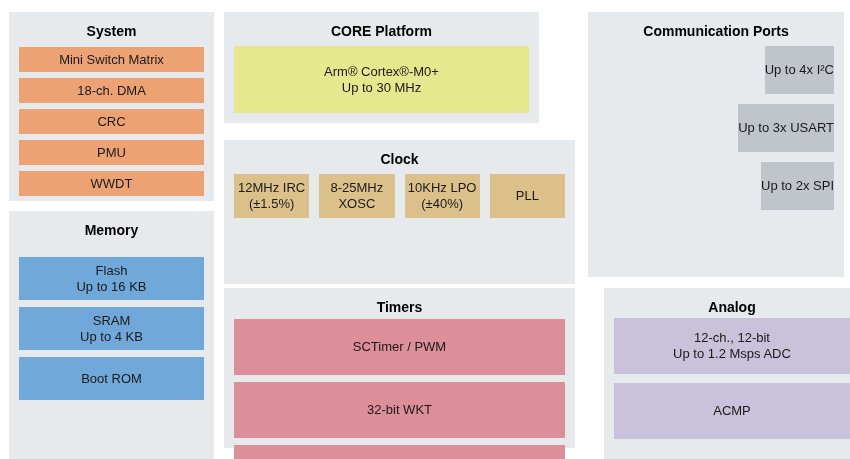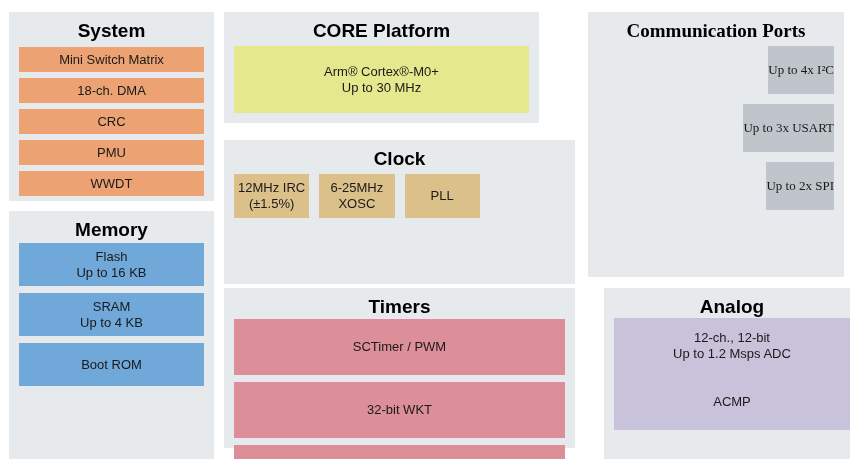--- a/index.html
+++ b/index.html
@@ -23,7 +23,7 @@
   .section h2 {
     margin: 0;
     padding-top: 10px;
-    font-size: 19px;
+    font-size: 14px;
     line-height: 18px;
     text-align: center;
     font-weight: bold;

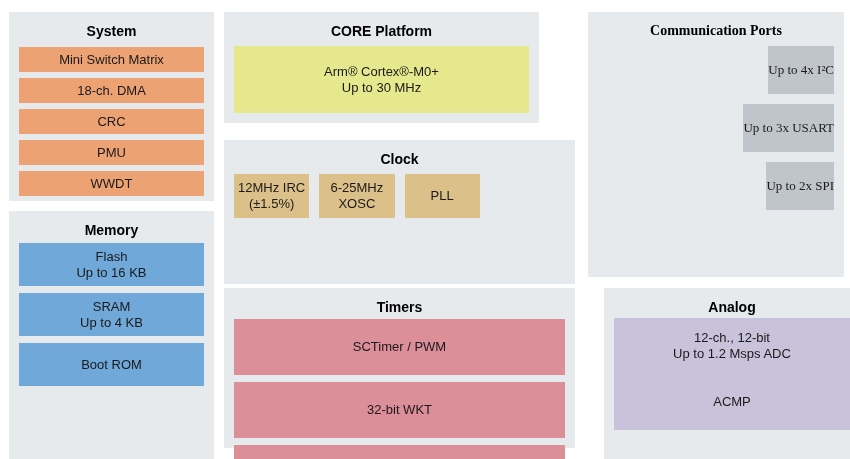--- a/index.html
+++ b/index.html
@@ -67,7 +67,7 @@
   #sec-timers .block { height: 56px; background: var(--timers-block, #dc8e99); }
 
   
-  #sec-comm { left: 588px; top: 12px; width: 256px; height: 265px; font-family: Liberation Serif, serif; }
+  #sec-comm { left: 588px; top: 12px; width: 256px; height: 265px; }
   #sec-comm .blocks { margin-top: 6px; gap: 10px; align-items: flex-end; }
   #sec-comm .block { height: 48px; background: var(--comm-block, #bfc5cb); }
 

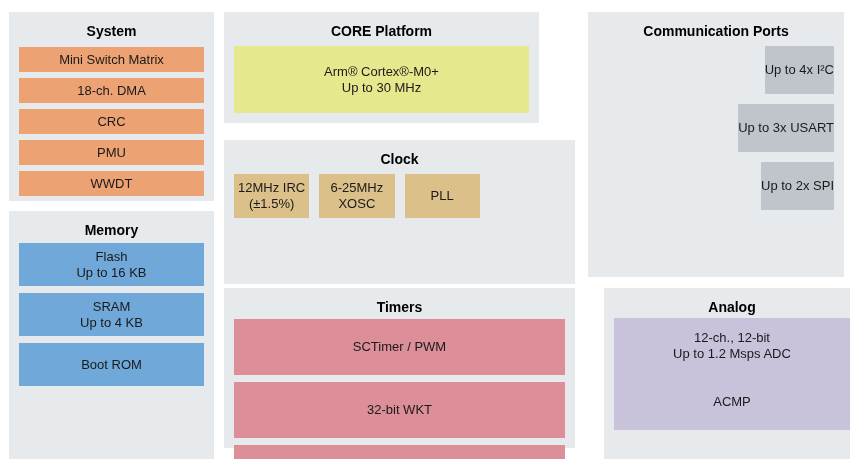--- a/index.html
+++ b/index.html
@@ -114,7 +114,7 @@
     <h2>Clock</h2>
     <div class="blocks">
       <div class="block">12MHz IRC (±1.5%)</div>
-      <div class="block">6-25MHz XOSC</div>
+      <div class="block">8-25MHz XOSC</div>
       <div class="block">PLL</div>
     </div>
   </div>

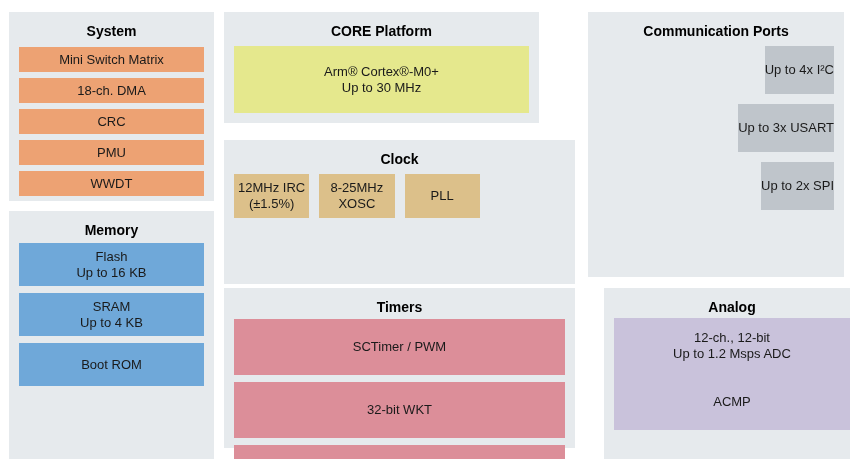--- a/index.html
+++ b/index.html
@@ -115,6 +115,7 @@
     <div class="blocks">
       <div class="block">12MHz IRC (±1.5%)</div>
       <div class="block">8-25MHz XOSC</div>
+      <div class="block">10KHz LPO (±40%)</div>
       <div class="block">PLL</div>
     </div>
   </div>

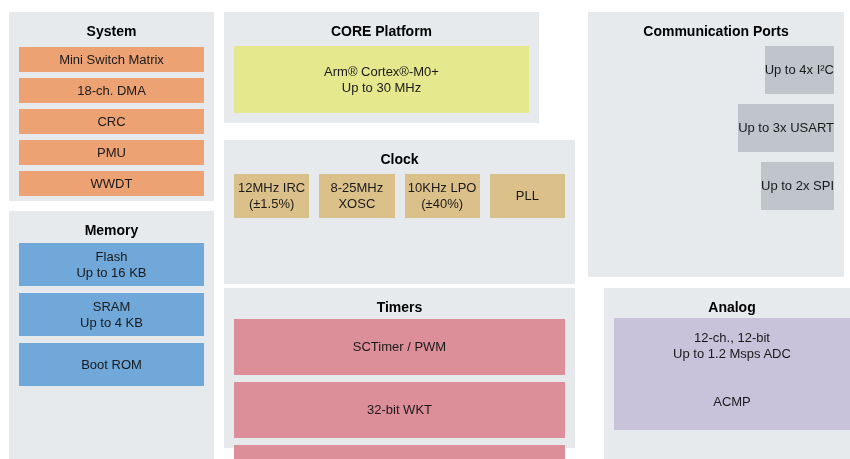--- a/index.html
+++ b/index.html
@@ -50,7 +50,7 @@
   #sec-system .block { height: 25px; background: var(--system-block, #eda273); }
 
   #sec-memory { left: 9px; top: 211px; width: 205px; height: 265px; }
-  #sec-memory .blocks { margin-top: 4px; gap: 7px; }
+  #sec-memory .blocks { margin-top: 18px; gap: 7px; }
   #sec-memory .block { height: 43px; background: var(--memory-block, #6fa8d9); }
 
   

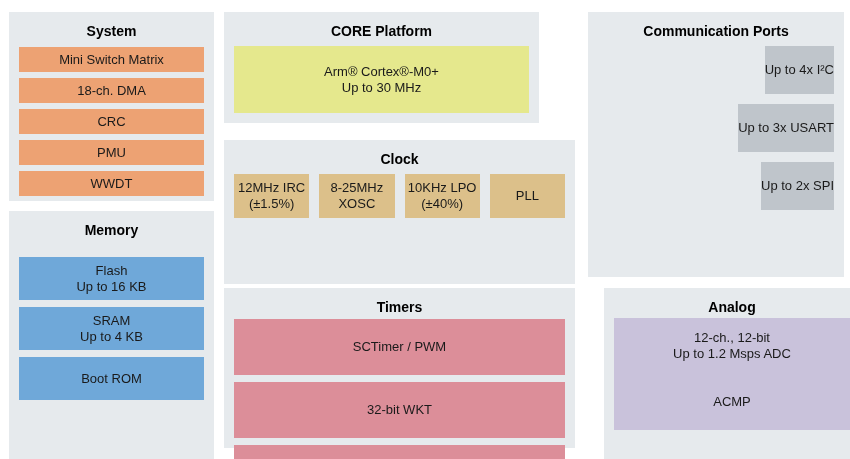--- a/index.html
+++ b/index.html
@@ -72,7 +72,7 @@
   #sec-comm .block { height: 48px; background: var(--comm-block, #bfc5cb); }
 
   #sec-analog { left: 604px; top: 288px; width: 256px; height: 180px; }
-  #sec-analog .blocks { margin-top: 2px; }
+  #sec-analog .blocks { margin-top: 2px; gap: 9px; }
   #sec-analog .block { height: 56px; background: var(--analog-block, #c9c2db); }
 </style>
 </head>

